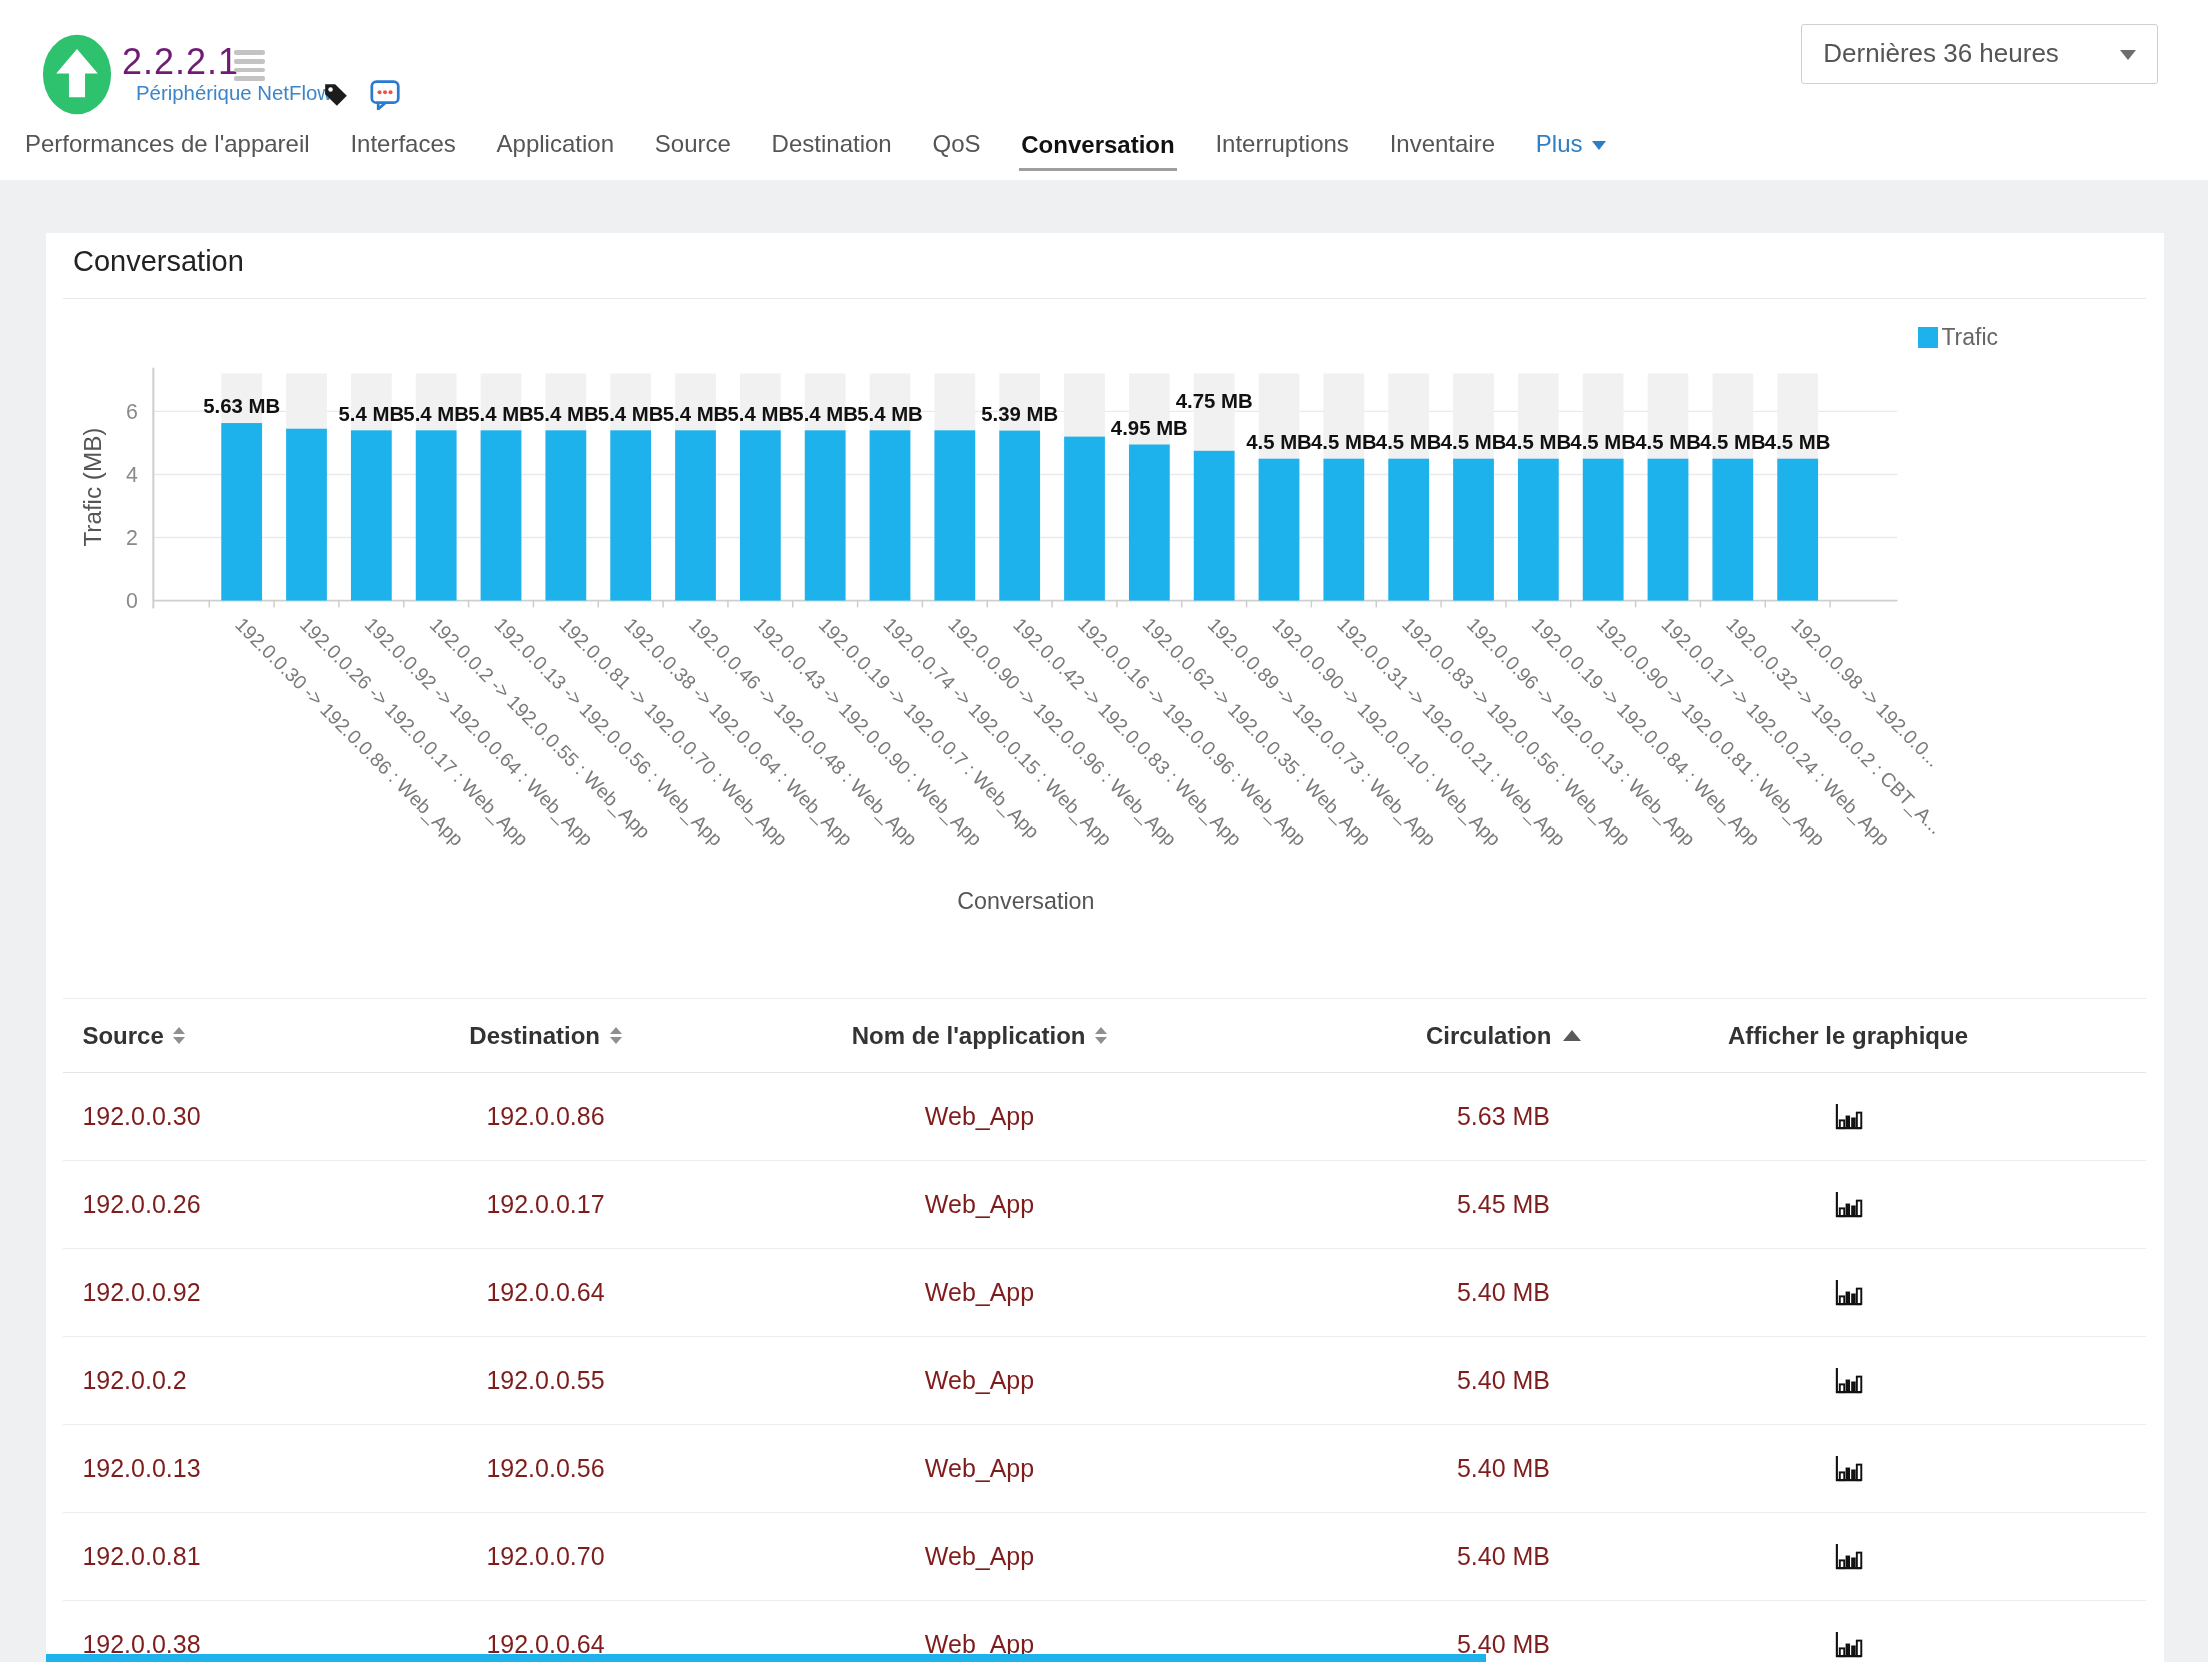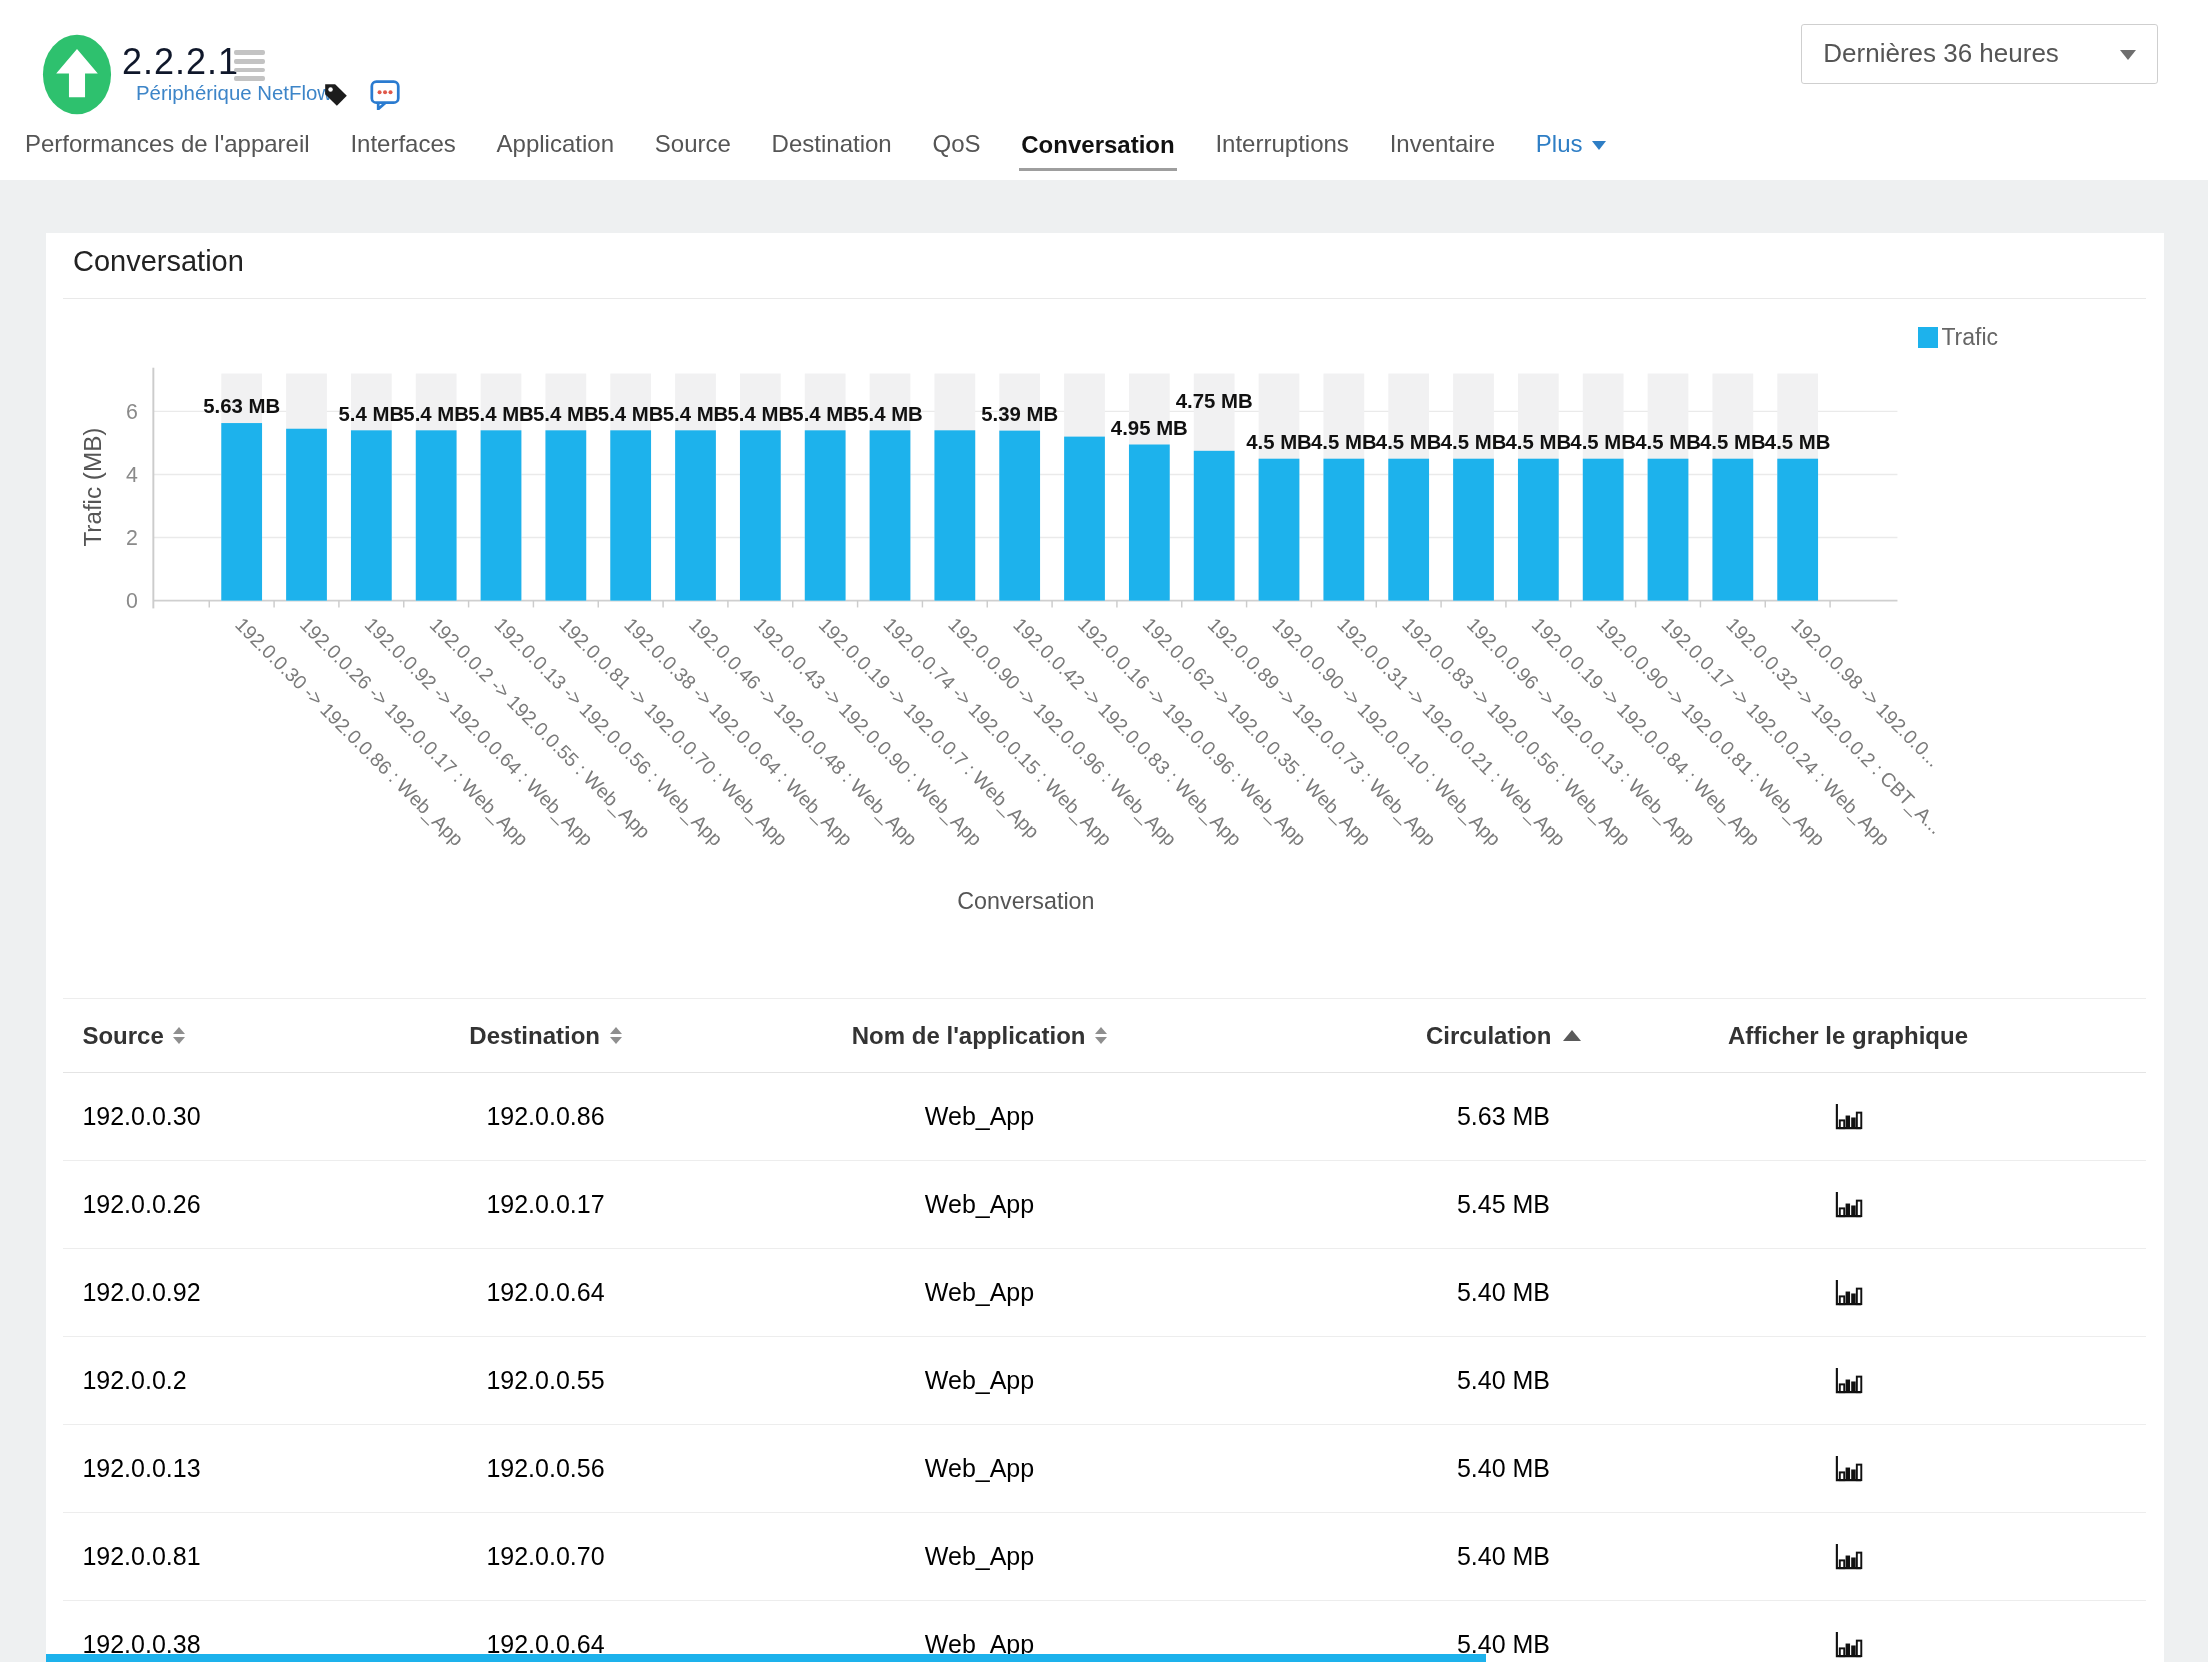--- a/index.html
+++ b/index.html
@@ -14,7 +14,7 @@
   
   .topbar { position: absolute; left:0; top:0; width:2209px; height:180px; background:#fff; z-index:5; }
   .status-badge { position:absolute; left:42px; top:33px; width:70px; height:83px; }
-  .device-title { position:absolute; left:122px; top:41px; font-size:36px; color:#0f172a; letter-spacing:1px;text-align:center; }
+  .device-title { position:absolute; left:122px; top:41px; font-size:36px; color:#701a75; letter-spacing:1px;text-align:center; }
   .menu-icon { position:absolute; left:234px; top:50px; width:31px; display:flex; flex-direction:column; gap:3.9px; cursor:pointer; }
   .menu-icon span { display:block; height:4.9px; background:#c3c3c3; border-radius:1.9px; }
   .device-link { position:absolute; left:136px; top:82px; font-size:20.4px; color:#3d85c8; cursor:pointer; }

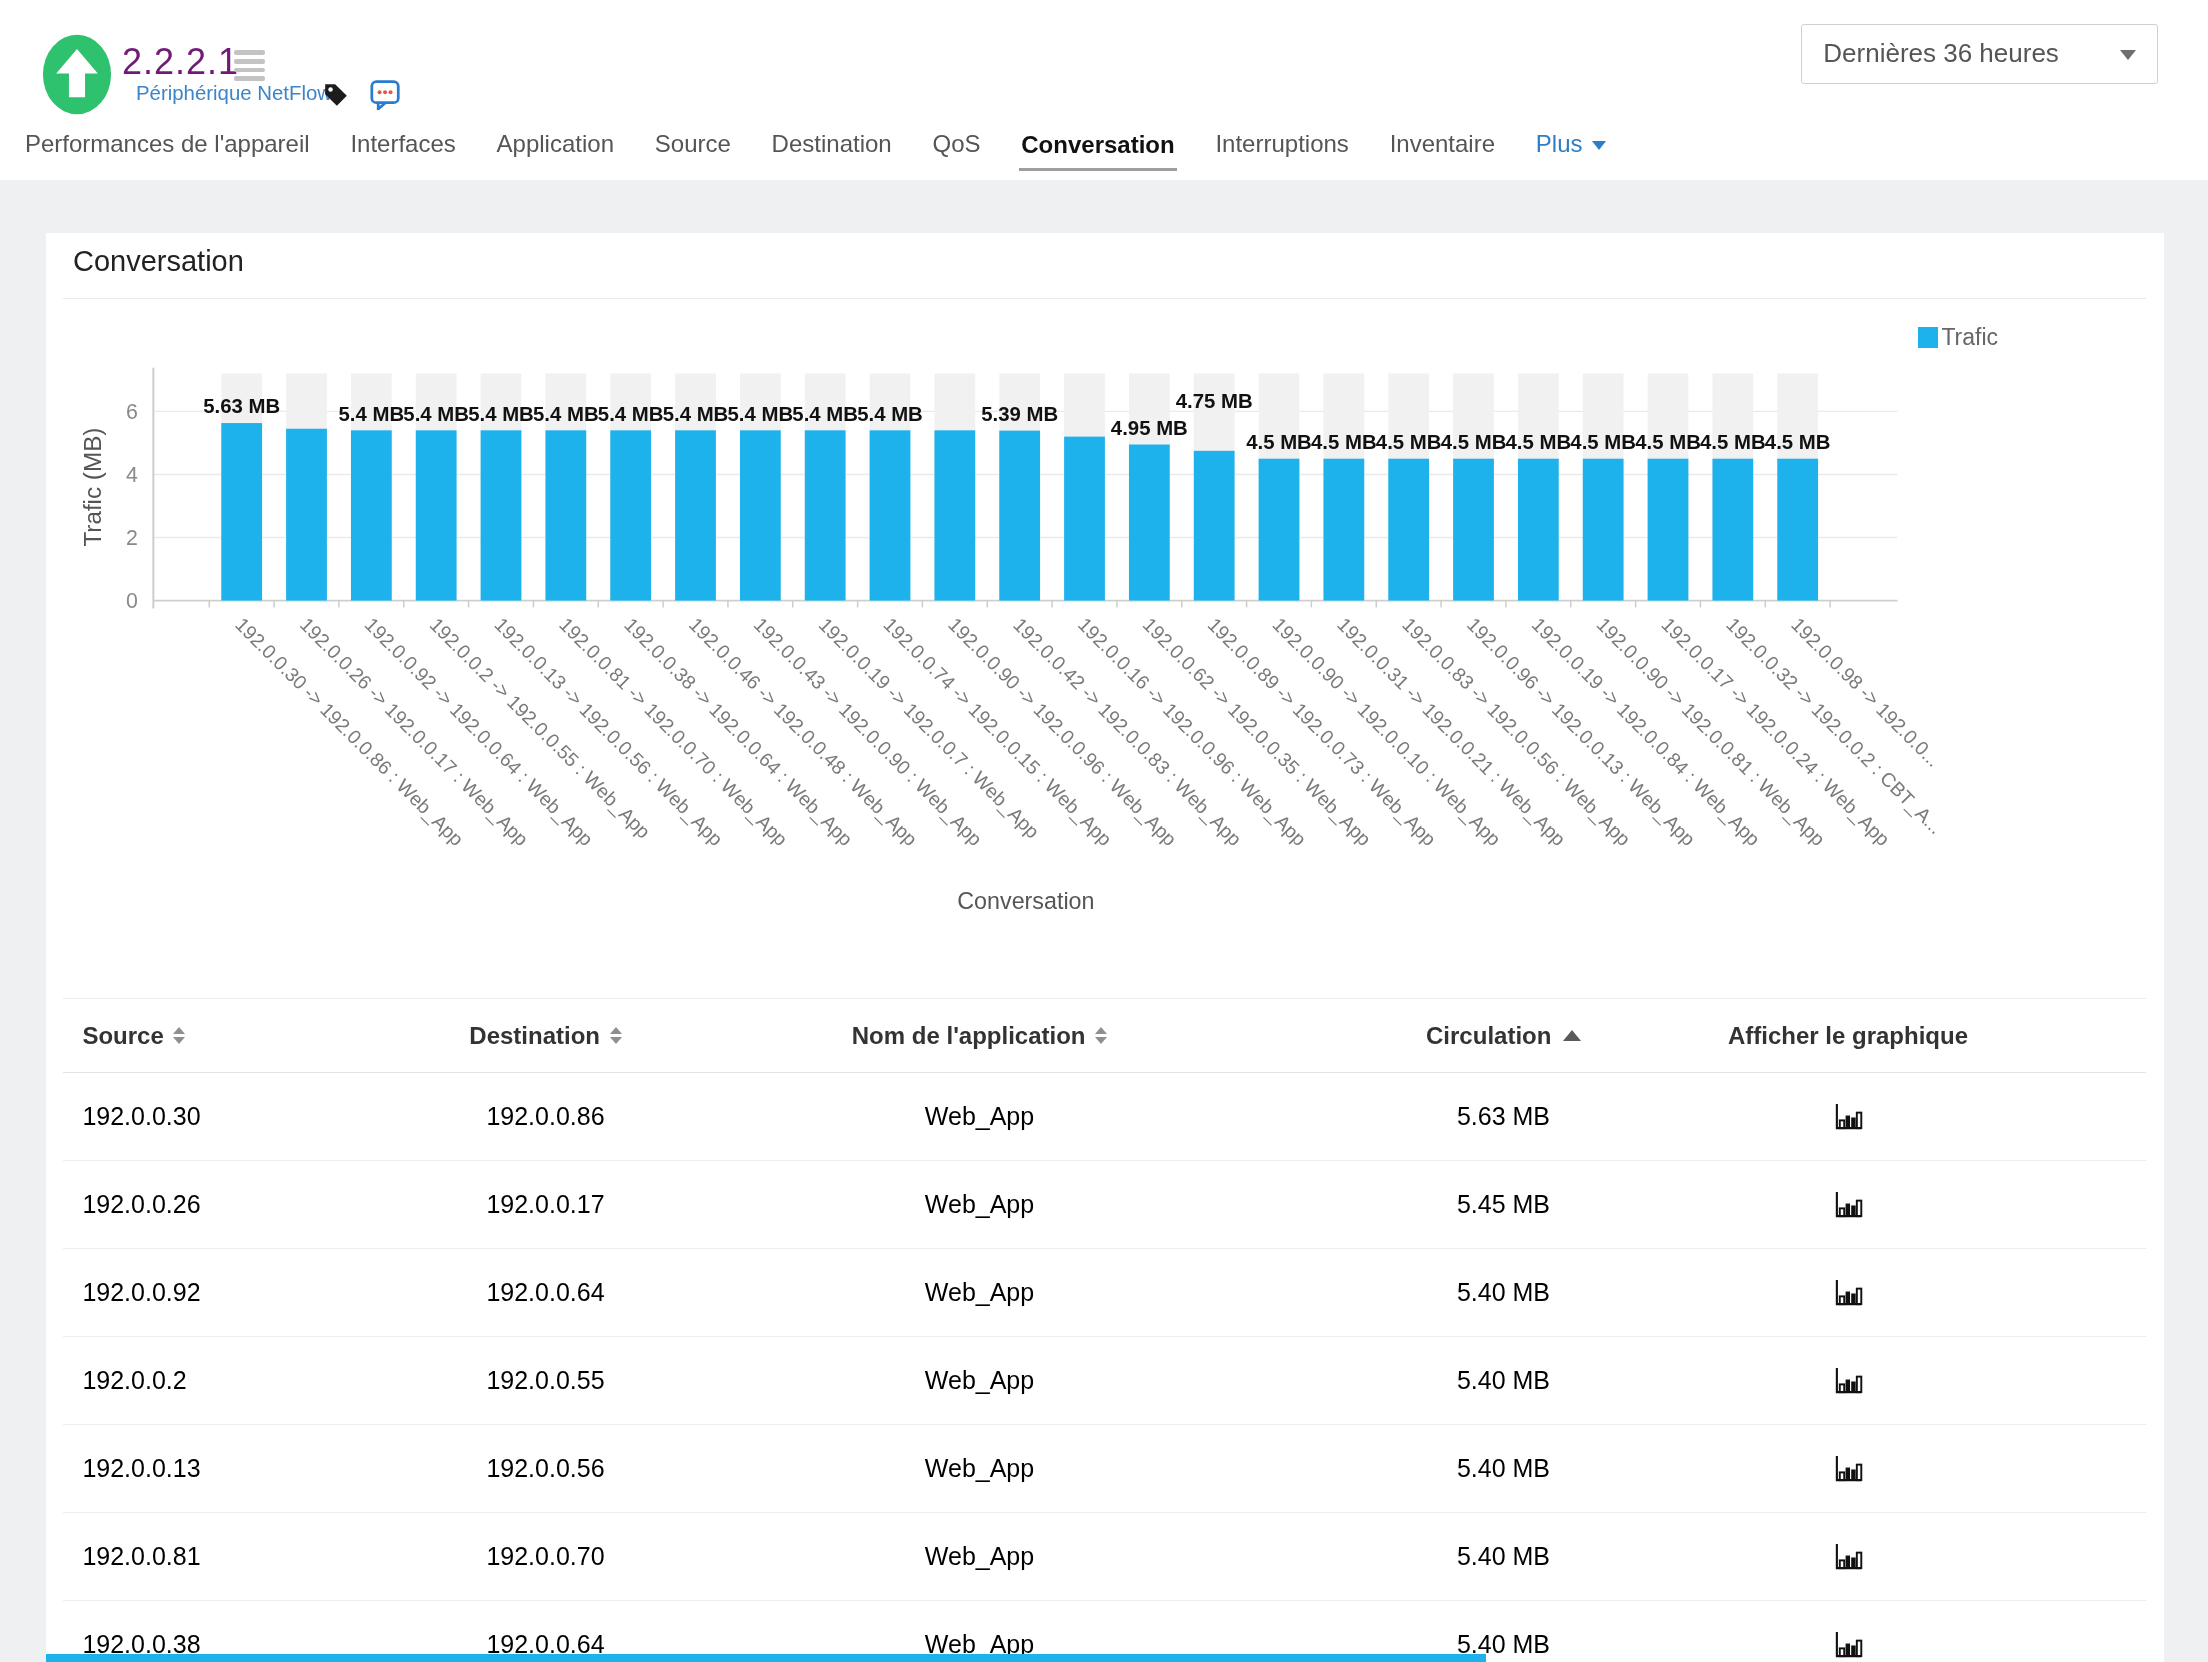--- a/index.html
+++ b/index.html
@@ -49,7 +49,7 @@
   .t-head { height:74px; border-bottom:1.9px solid #e4e4e4; }
   .t-head .cell { font-size:24px; font-weight:bold; color:#333; white-space:nowrap; overflow:visible; }
   .t-body-row { height:88px; border-bottom:1.9px solid #ededed; }
-  .t-body-row .cell { font-size:25px; color:#000000; }
+  .t-body-row .cell { font-size:25px; color:#7f1d1d; }
   .cell { display:flex; justify-content:center; align-items:center; }
   .cell.left { justify-content:flex-start; padding-left:19.4px; }
   .sort-both { display:inline-flex; flex-direction:column; gap:2.9px; margin-left:9.7px; }

